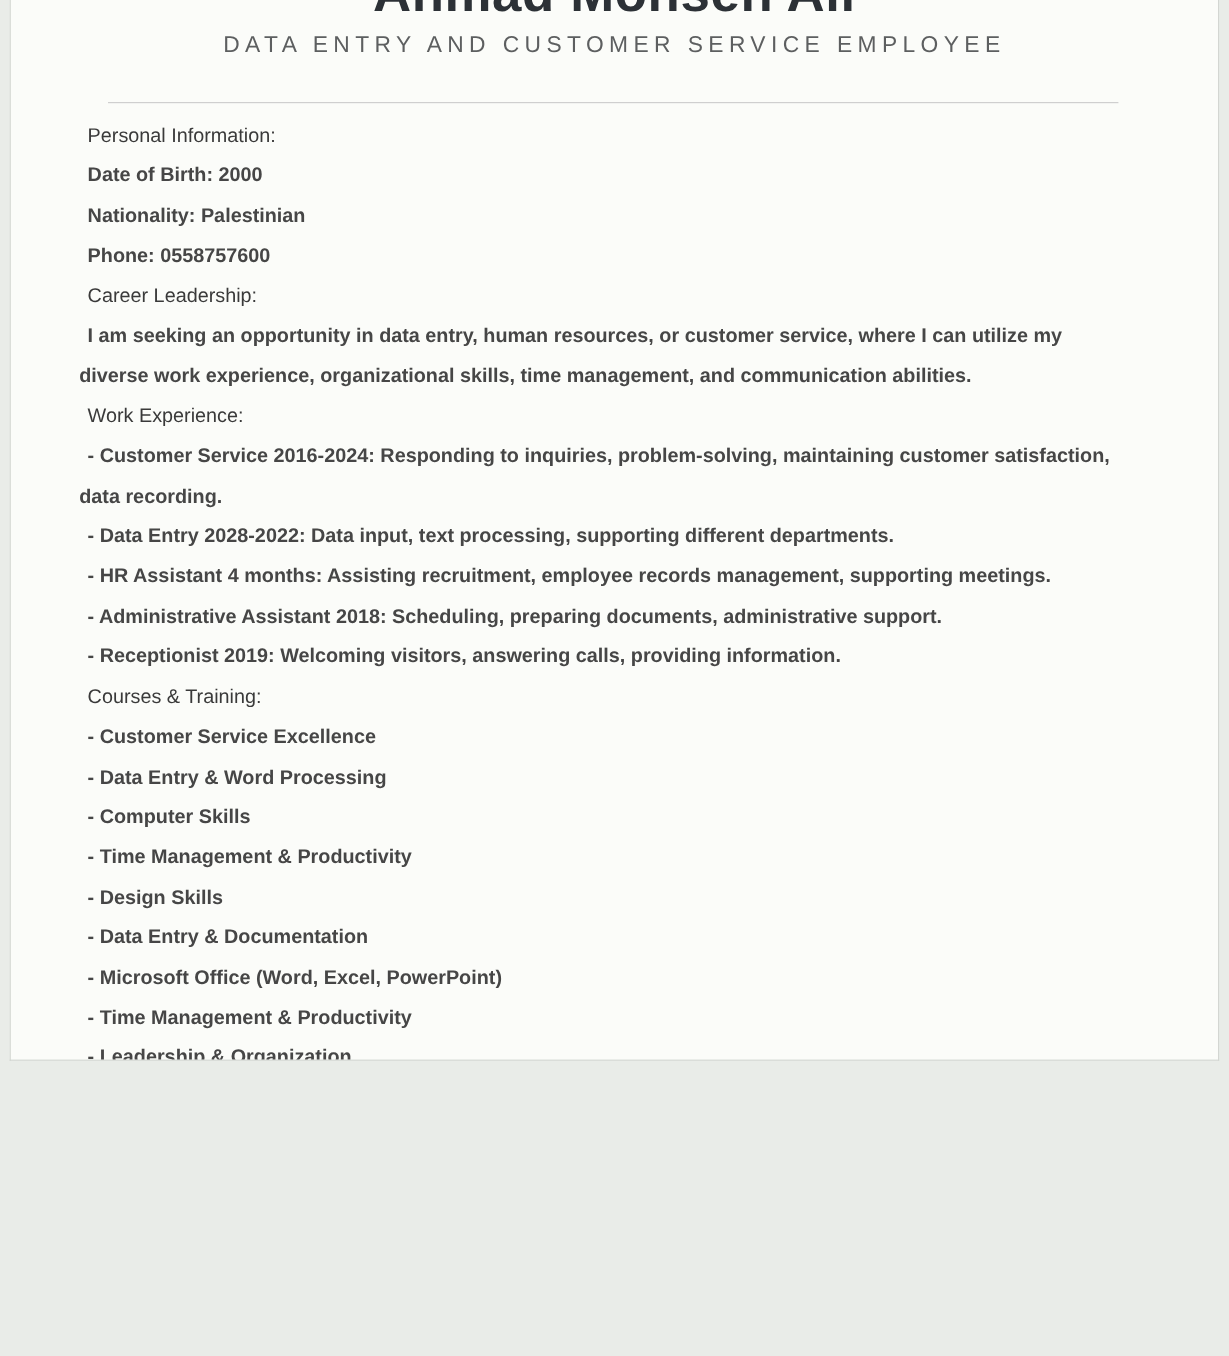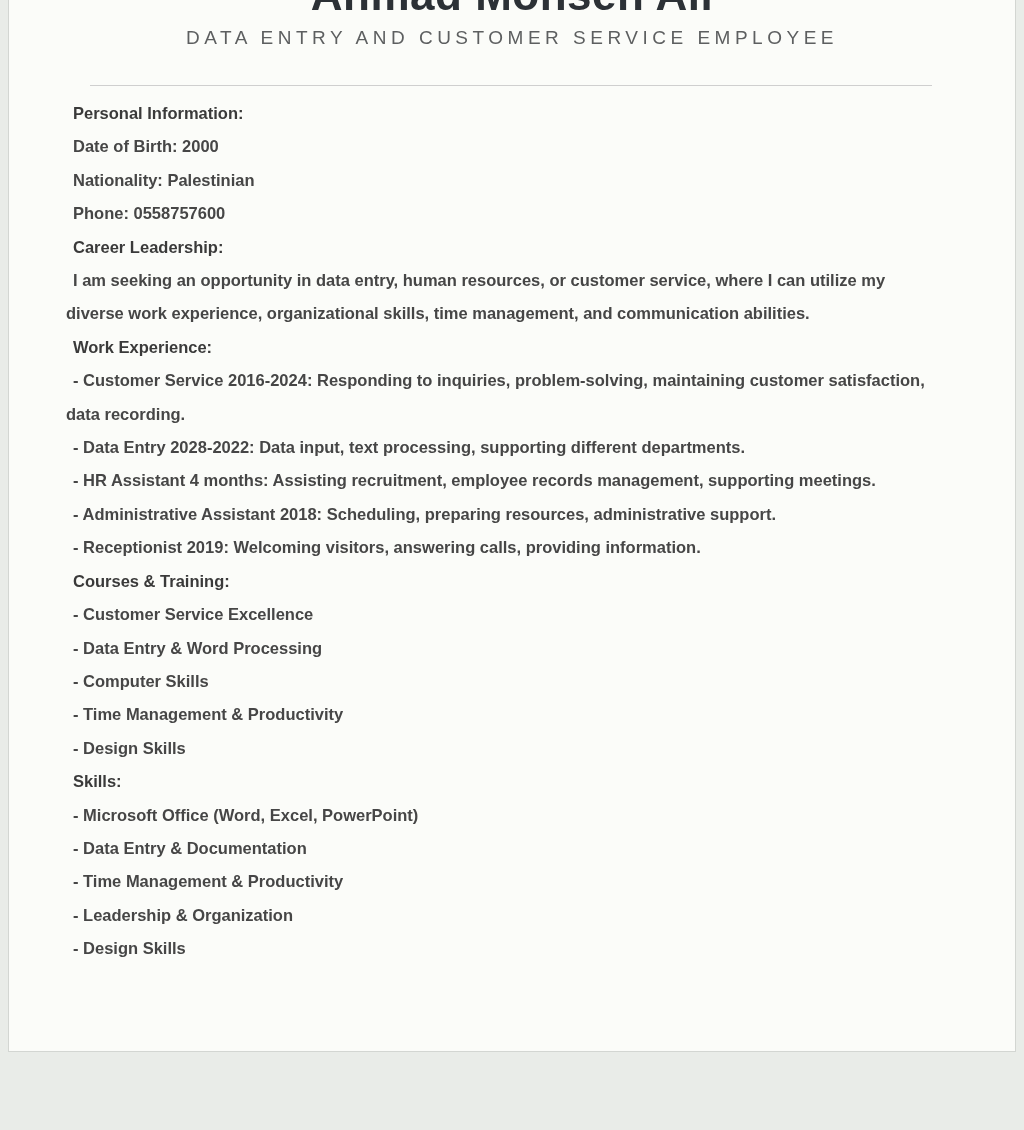--- a/index.html
+++ b/index.html
@@ -17,7 +17,7 @@
     left: 8px;
     top: 0;
     width: 1008px;
-    height: 1052px;
+    height: 884px;
     background: #fbfcf9;
     border-left: 1px solid #d3d6d2;
     border-right: 1px solid #d3d6d2;

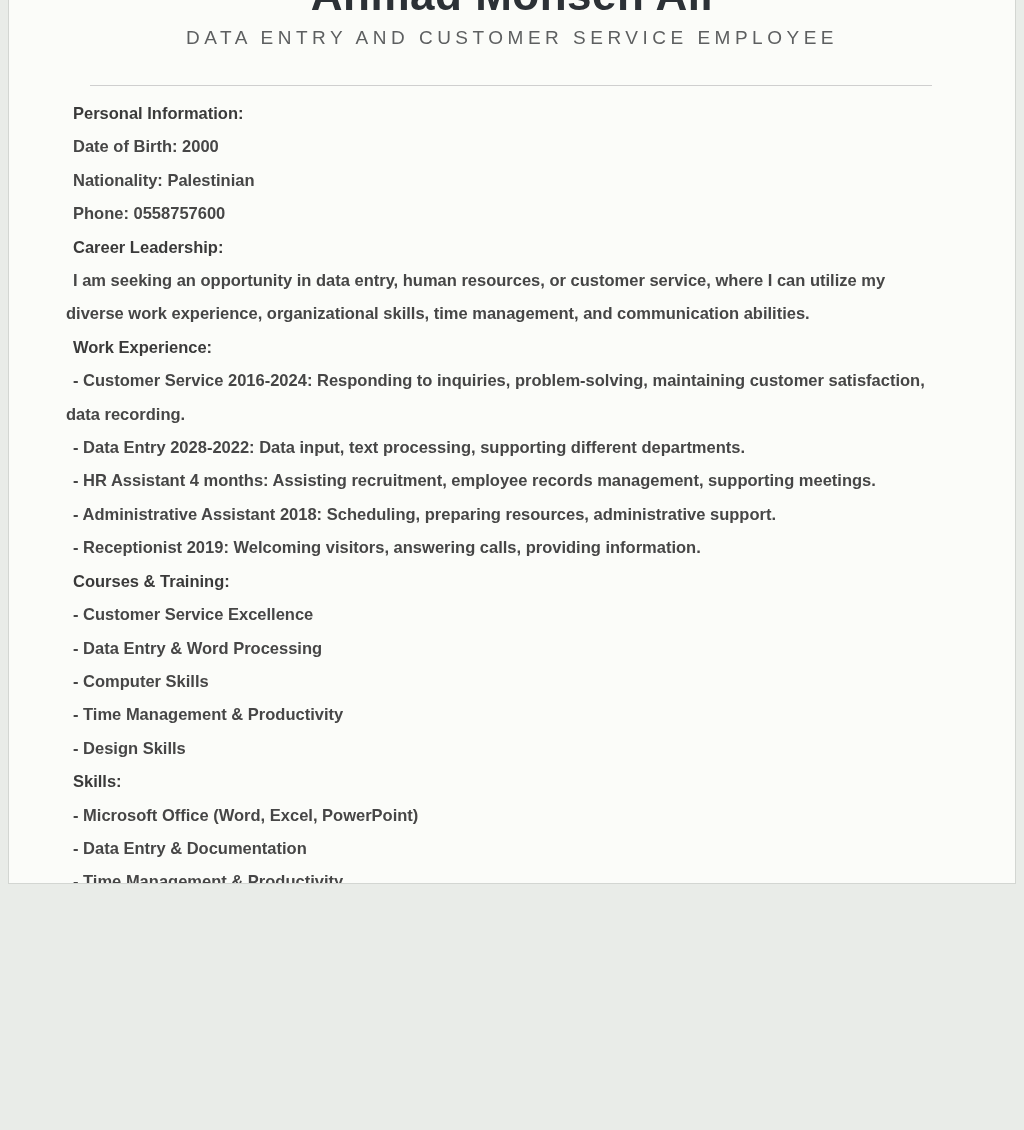--- a/index.html
+++ b/index.html
@@ -55,7 +55,7 @@
   }
   .content h2 {
     font-size: 16.5px;
-    font-weight: 700;
+    font-weight: 400;
     color: #3a3a3a;
     margin: 0;
     line-height: 33.4px;

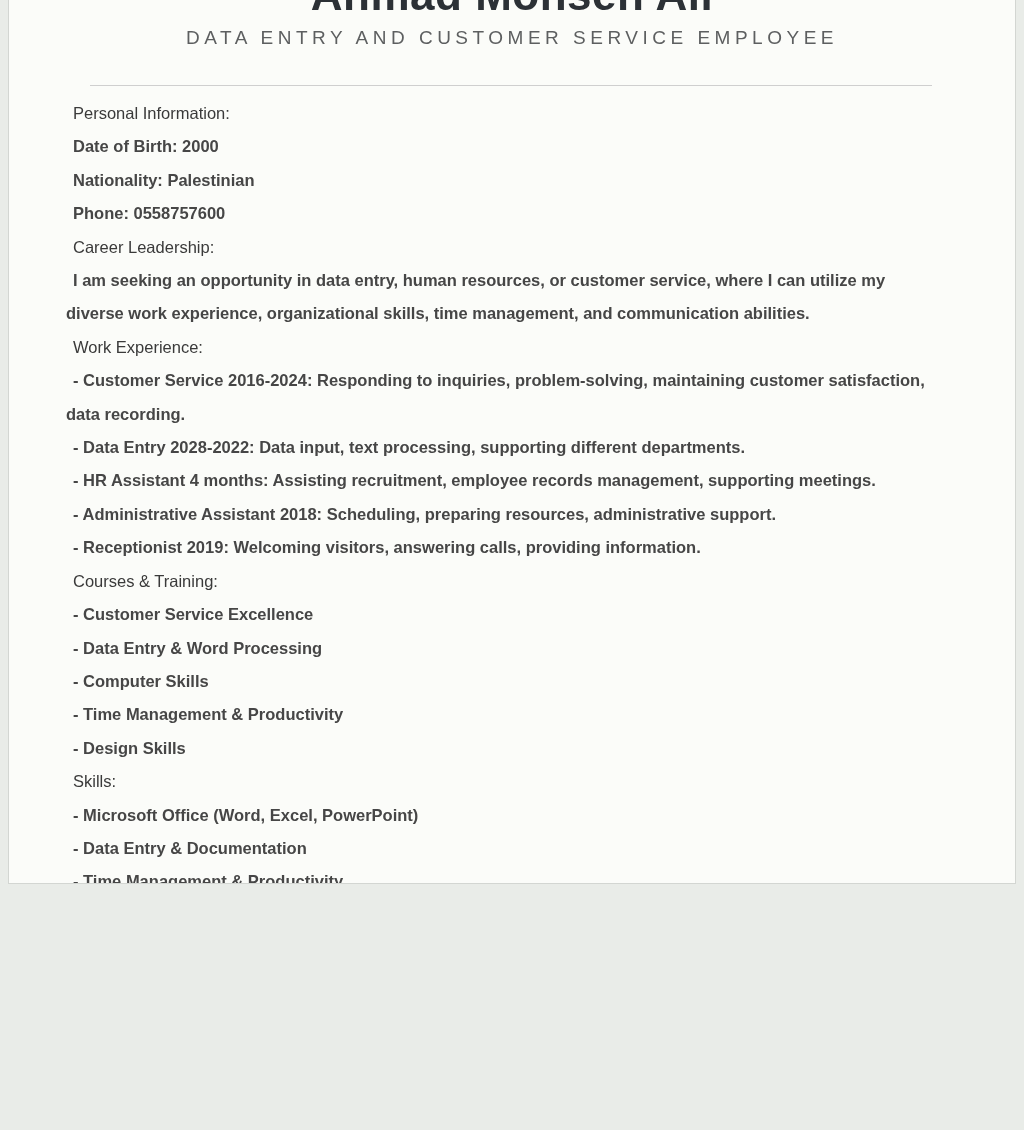--- a/index.html
+++ b/index.html
@@ -101,7 +101,7 @@
       <p class="wrap">- Customer Service 2016-2024: Responding to inquiries, problem-solving, maintaining customer satisfaction, data recording.</p>
       <p class="wrap">- Data Entry 2028-2022: Data input, text processing, supporting different departments.</p>
       <p class="wrap">- HR Assistant 4 months: Assisting recruitment, employee records management, supporting meetings.</p>
-      <p class="wrap">- Administrative Assistant 2018: Scheduling, preparing resources, administrative support.</p>
+      <p class="wrap">- Administrative Assistant 2018: Scheduling, preparing documents, administrative support.</p>
       <p class="wrap">- Receptionist 2019: Welcoming visitors, answering calls, providing information.</p>
     </section>
 

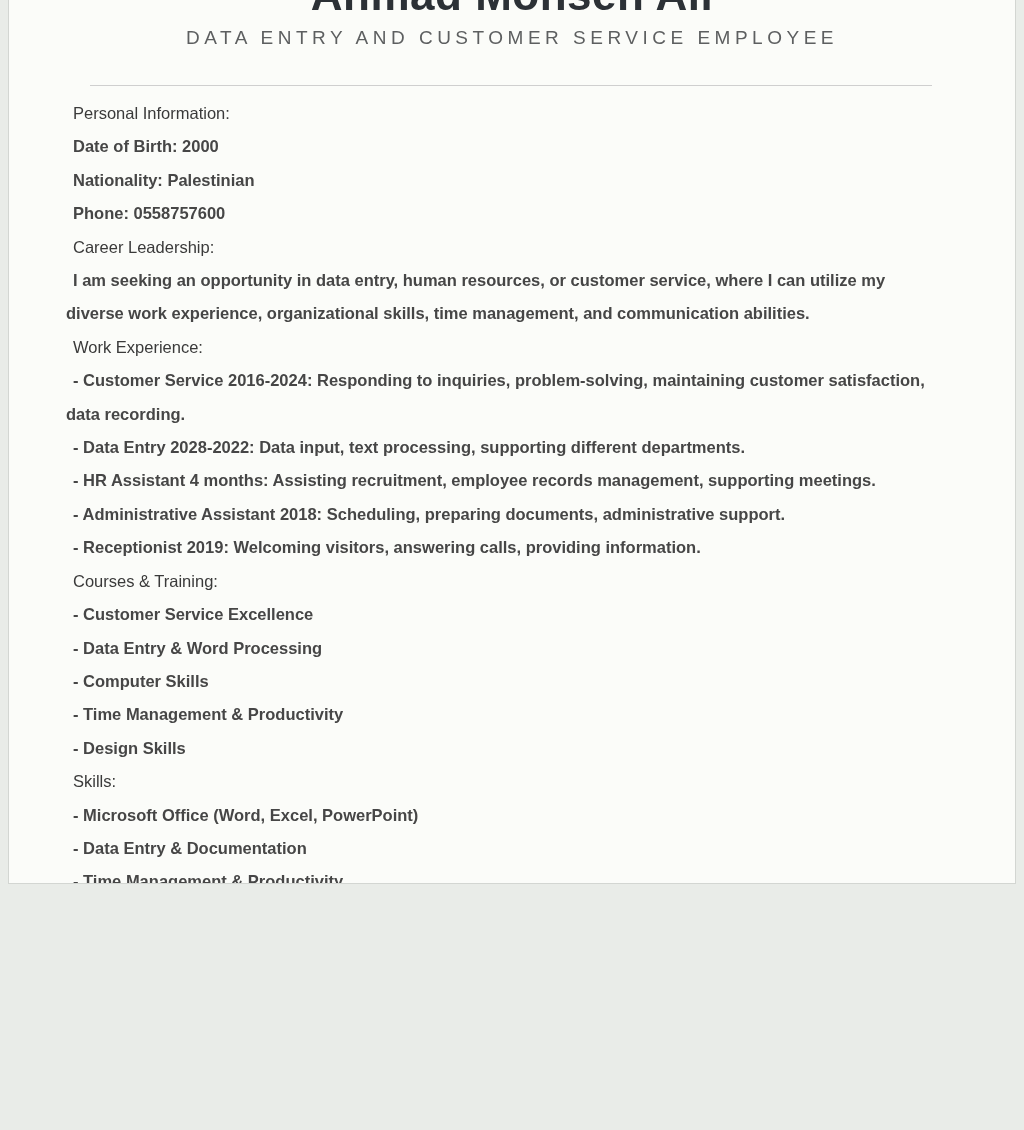--- a/index.html
+++ b/index.html
@@ -115,7 +115,6 @@
     </section>
 
     <section>
-      <h2>Skills:</h2>
       <p>- Microsoft Office (Word, Excel, PowerPoint)</p>
       <p>- Data Entry &amp; Documentation</p>
       <p>- Time Management &amp; Productivity</p>

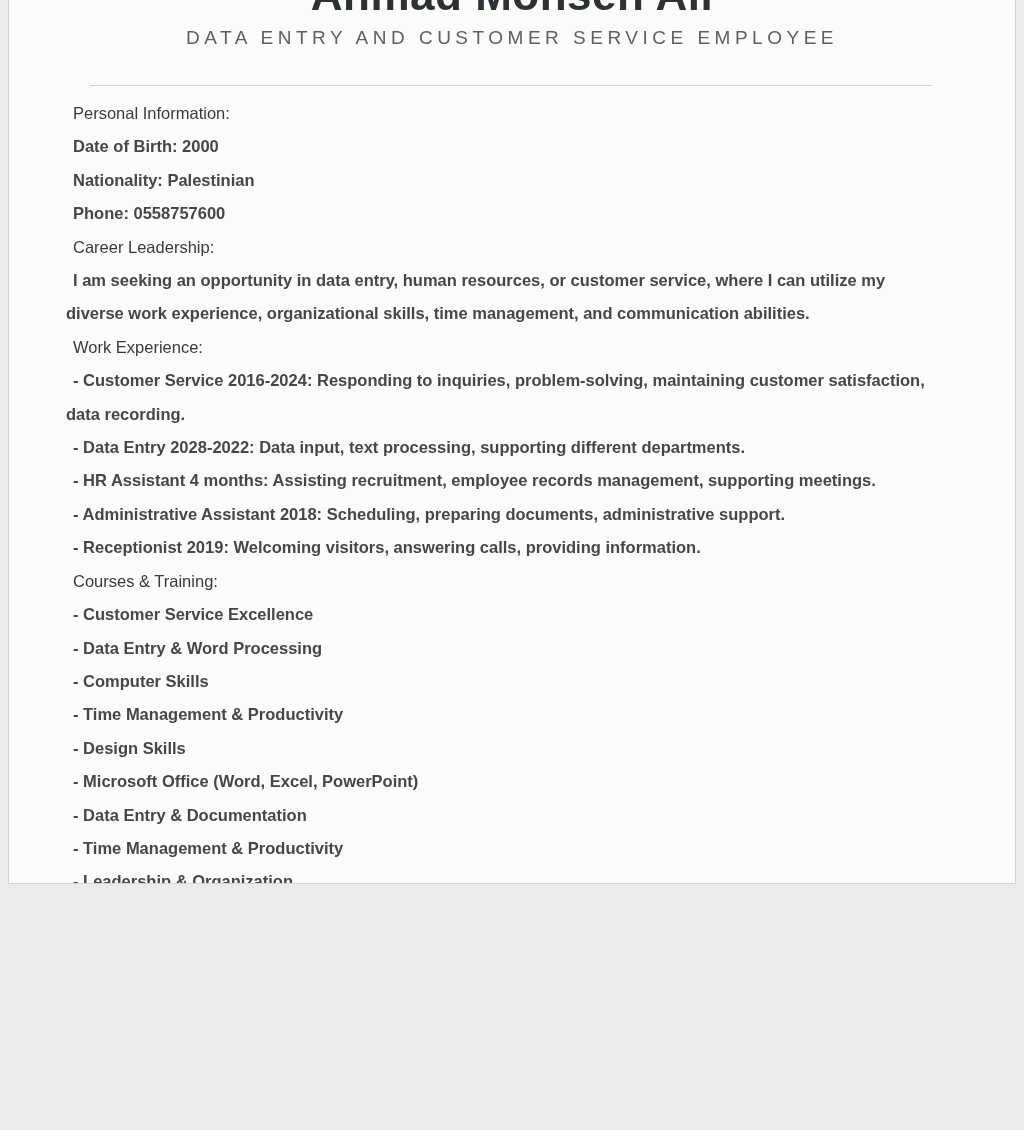--- a/index.html
+++ b/index.html
@@ -115,8 +115,8 @@
     </section>
 
     <section>
+      <p>- Data Entry &amp; Documentation</p>
       <p>- Microsoft Office (Word, Excel, PowerPoint)</p>
-      <p>- Data Entry &amp; Documentation</p>
       <p>- Time Management &amp; Productivity</p>
       <p>- Leadership &amp; Organization</p>
       <p>- Design Skills</p>

